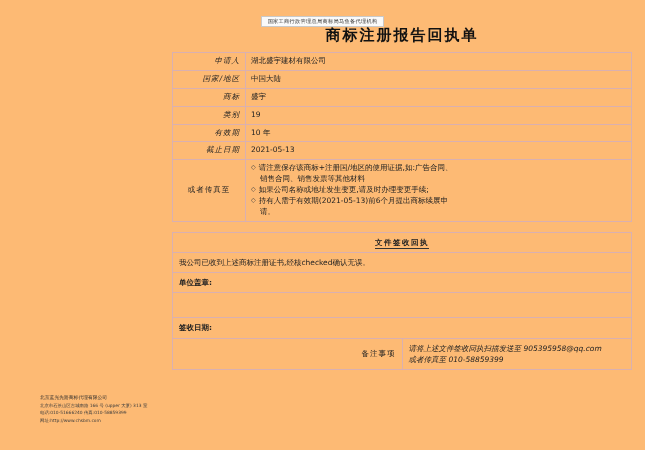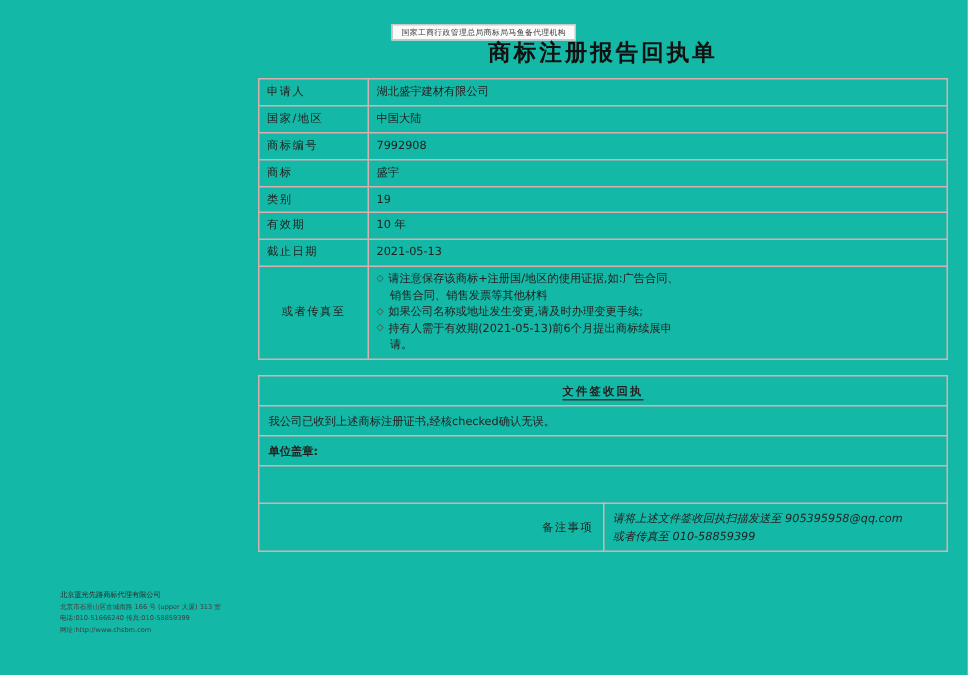--- a/index.html
+++ b/index.html
@@ -18,7 +18,7 @@
     position: relative;
     width: 645px;
     height: 450px;
-    background: #14b8a6;
+    background: #fdba74;
   }
   .topbar {
     position: absolute;

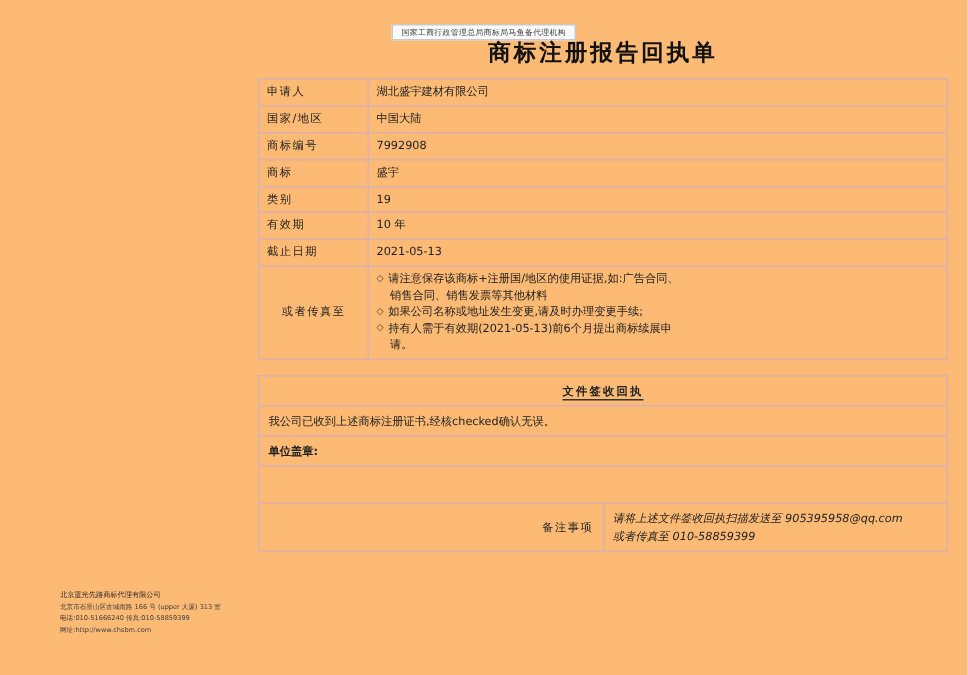--- a/index.html
+++ b/index.html
@@ -66,9 +66,10 @@
   }
   td.label {
     width: 62px;
-    text-align: left;
+    text-align: right;
     letter-spacing: 1px;
     color: #222;
+    font-style: italic;
   }
   td.value {
     padding-left: 7px;

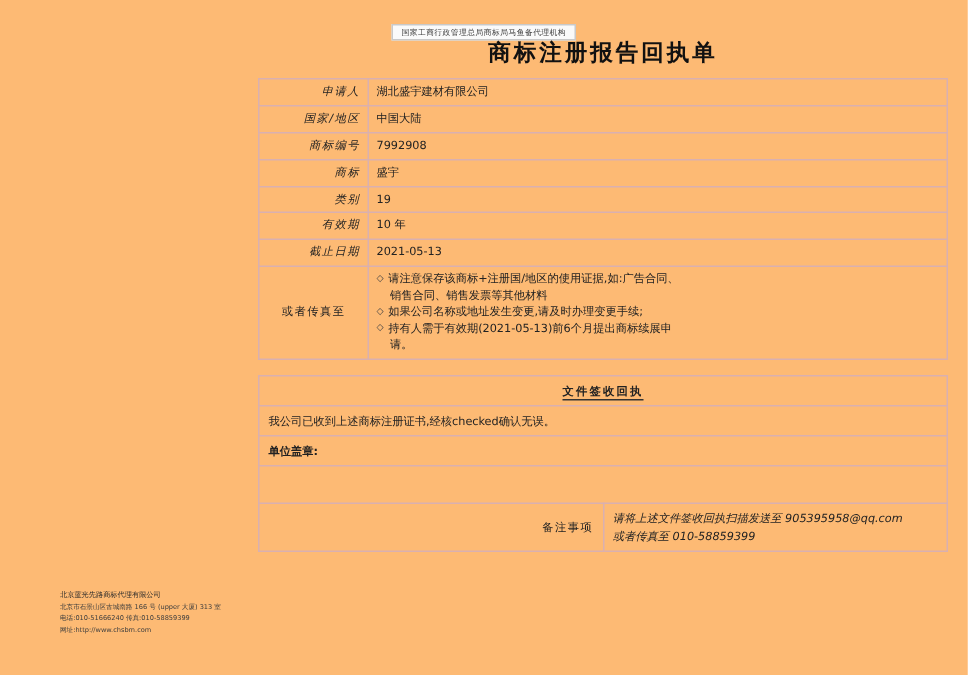--- a/index.html
+++ b/index.html
@@ -184,10 +184,6 @@
           <td class="value">中国大陆</td>
         </tr>
         <tr>
-          <td class="label">商标编号</td>
-          <td class="value">7992908</td>
-        </tr>
-        <tr>
           <td class="label">商标</td>
           <td class="value">盛宇</td>
         </tr>

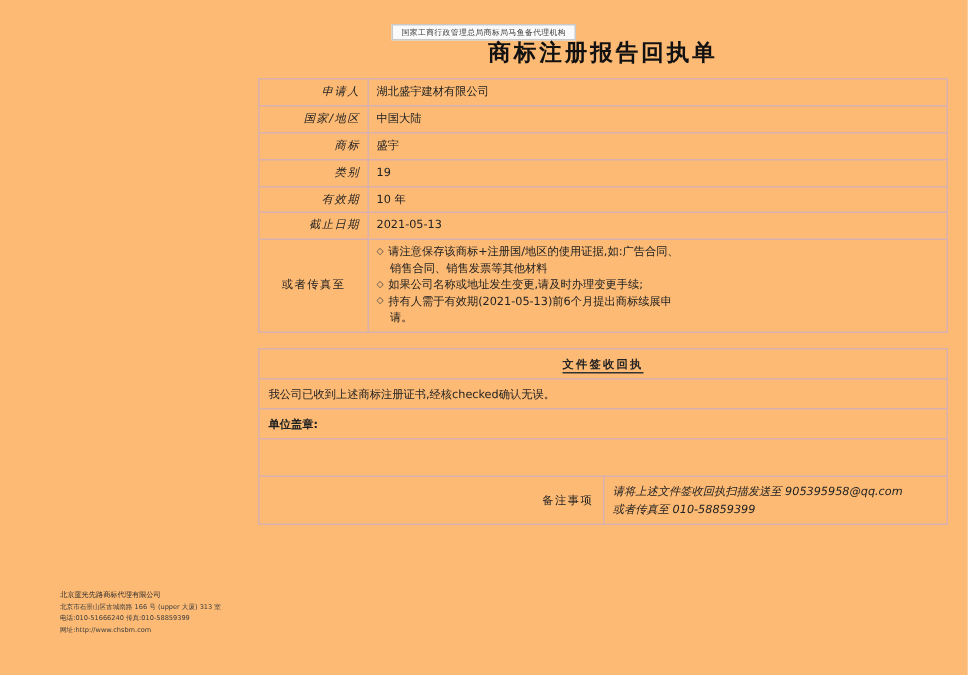--- a/index.html
+++ b/index.html
@@ -228,6 +228,9 @@
             <td colspan="2" class="blank-line"></td>
           </tr>
           <tr>
+            <td colspan="2" class="sign-row">签收日期:</td>
+          </tr>
+          <tr>
             <td class="remark-label">备注事项</td>
             <td class="remark-body">
               <div>请将上述文件签收回执扫描发送至 905395958@qq.com</div>

